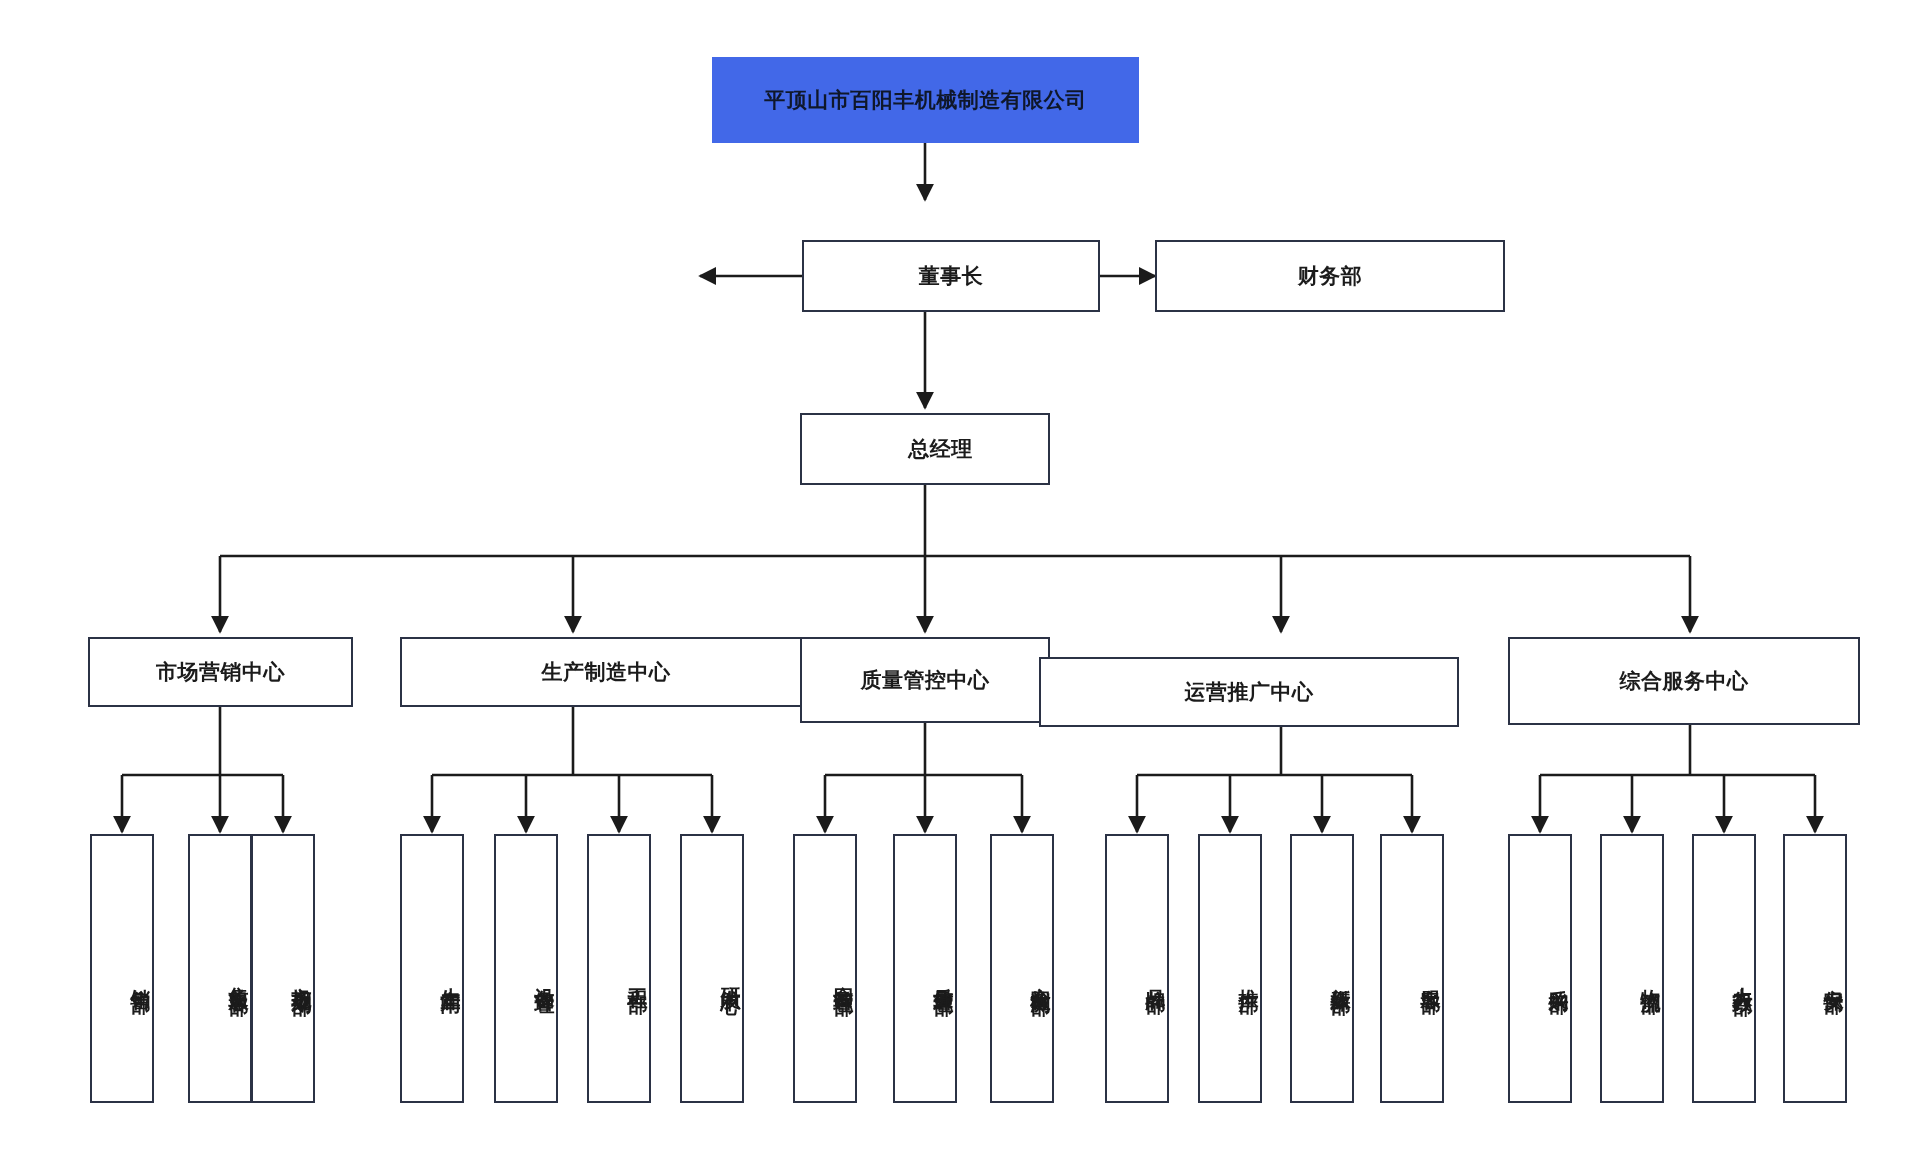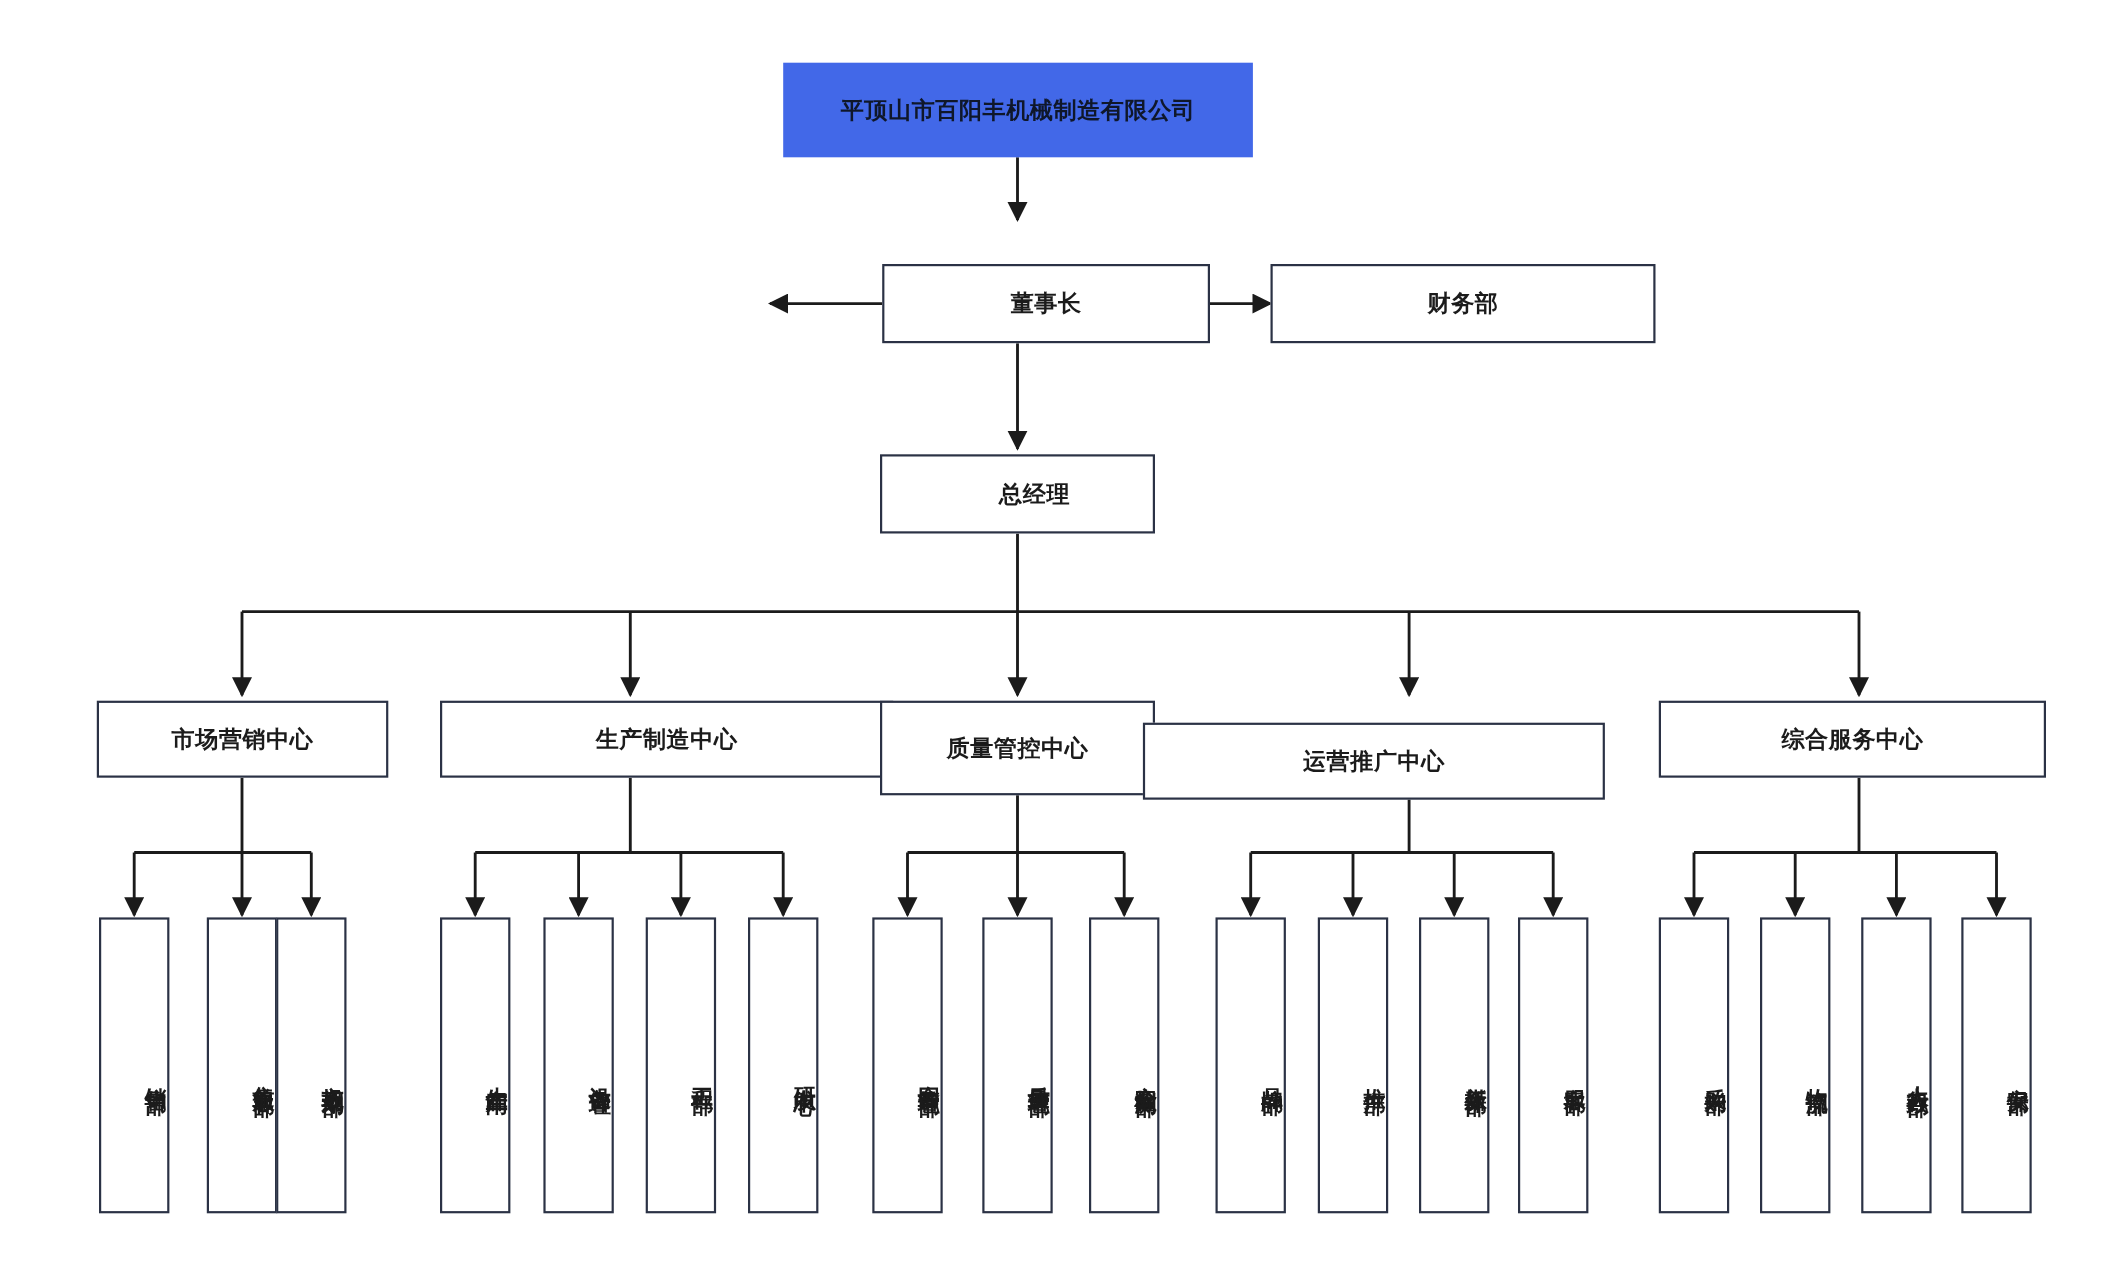--- a/index.html
+++ b/index.html
@@ -158,7 +158,7 @@
   <div class="node center" style="left:1039px; top:637px; width:420px; height:70px;margin-top:20px;">
     <span>运营推广中心</span>
   </div>
-  <div class="node center" style="left:1508px; top:637px; width:352px; height:70px;">
+  <div class="node center" style="left:1508px; top:637px; width:352px; height:88px;">
     <span>综合服务中心</span>
   </div>
 

